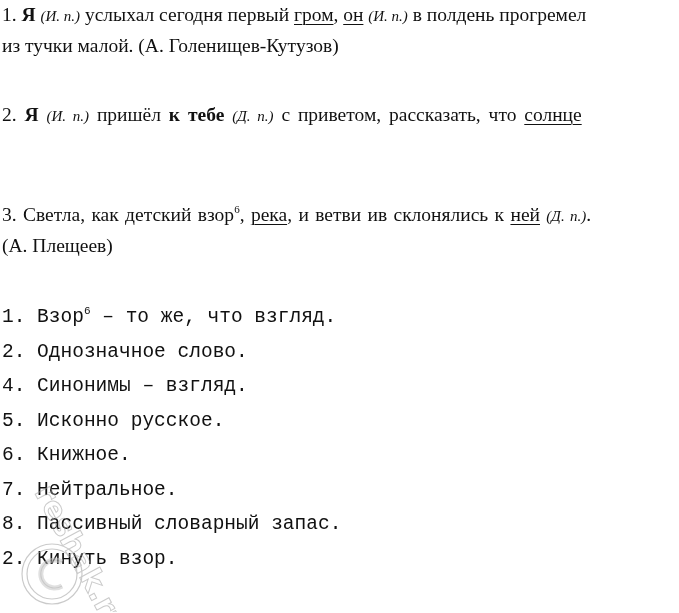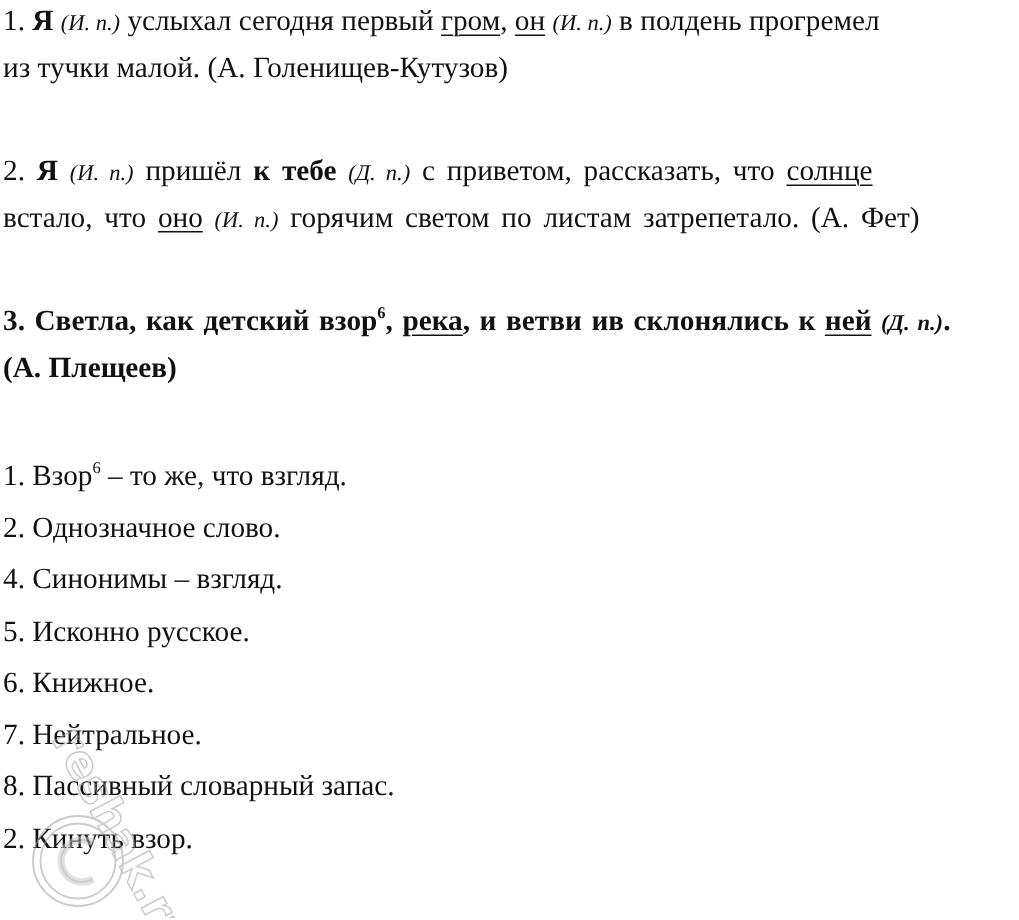--- a/index.html
+++ b/index.html
@@ -88,7 +88,6 @@
 
   <div class="para p2">
     <span class="line"><span>2.</span> <b>Я</b> <span class="case">(И. п.)</span><span> пришёл </span><b>к тебе</b> <span class="case">(Д. п.)</span><span> с приветом, рассказать, что </span><u>солнце</u></span>
-    <span class="line"><span>встало, что </span><u>оно</u> <span class="case">(И. п.)</span><span> горячим светом по листам затрепетало. (А. Фет)</span></span>
   </div>
 
   <div class="para p3">

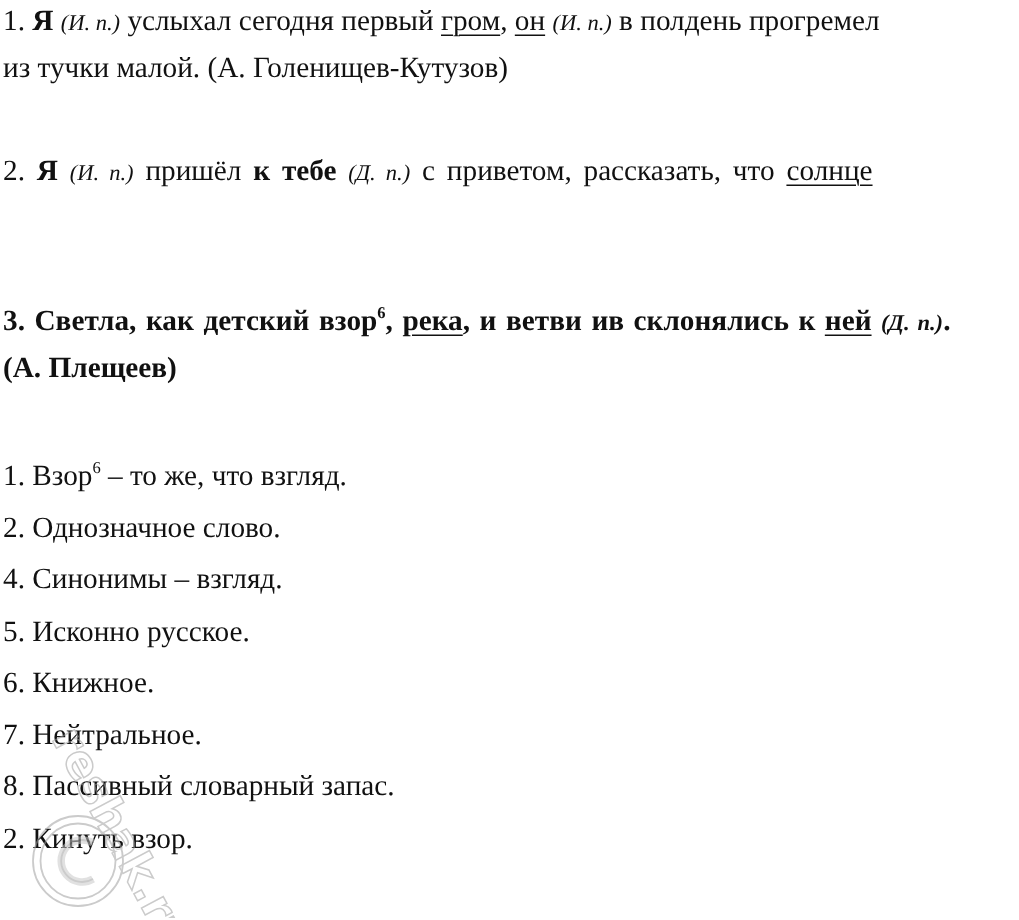--- a/index.html
+++ b/index.html
@@ -33,7 +33,7 @@
     }
     .p1 { top: 0px; }
     .p2 { top: 100px; word-spacing: 3px; }
-    .p3 { top: 200px; font-weight: bold; }
+    .p3 { top: 200px; }
     .line {
       display: block;
       white-space: nowrap;

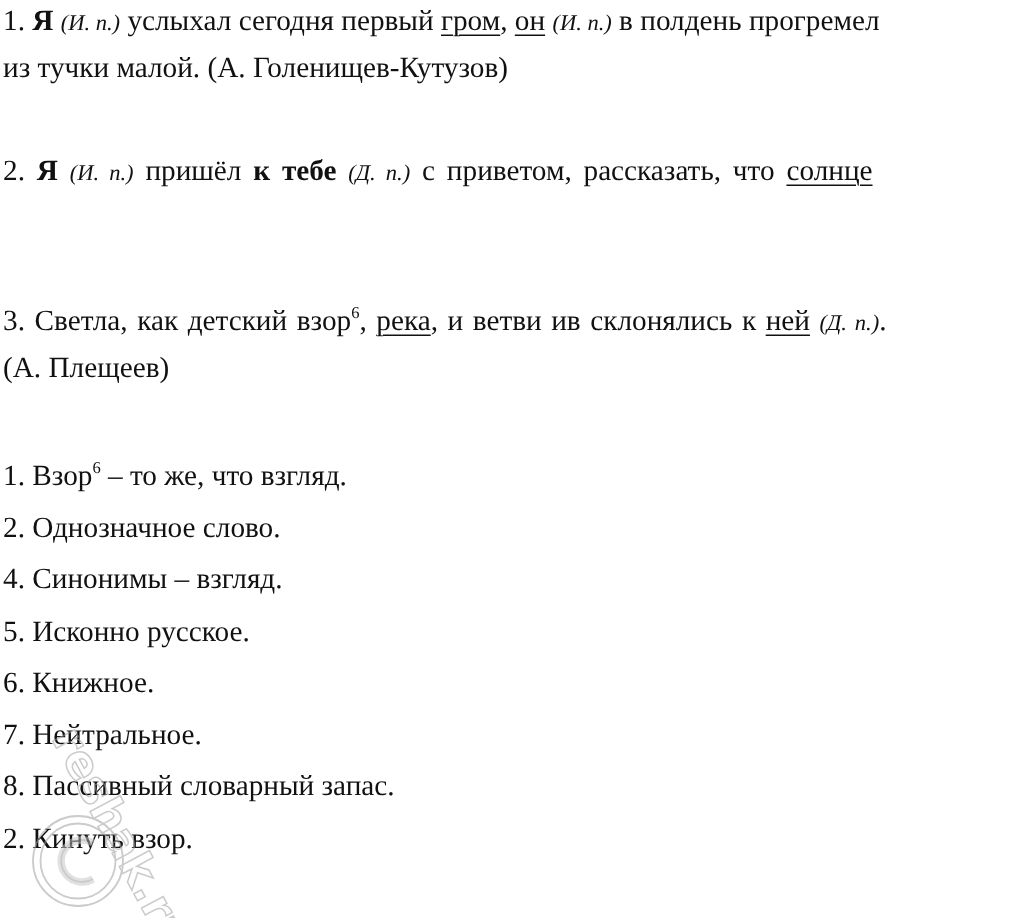--- a/index.html
+++ b/index.html
@@ -65,6 +65,7 @@
       height: 34.5px;
       line-height: 29px;
       white-space: nowrap;
+      font-family: Liberation Mono, monospace;
     }
     .watermark {
       position: absolute;

